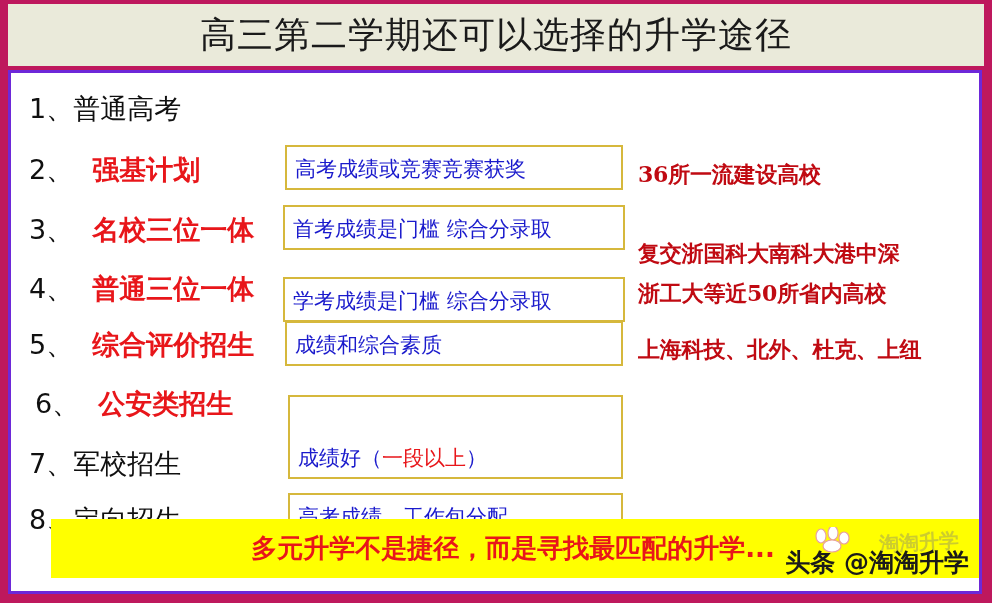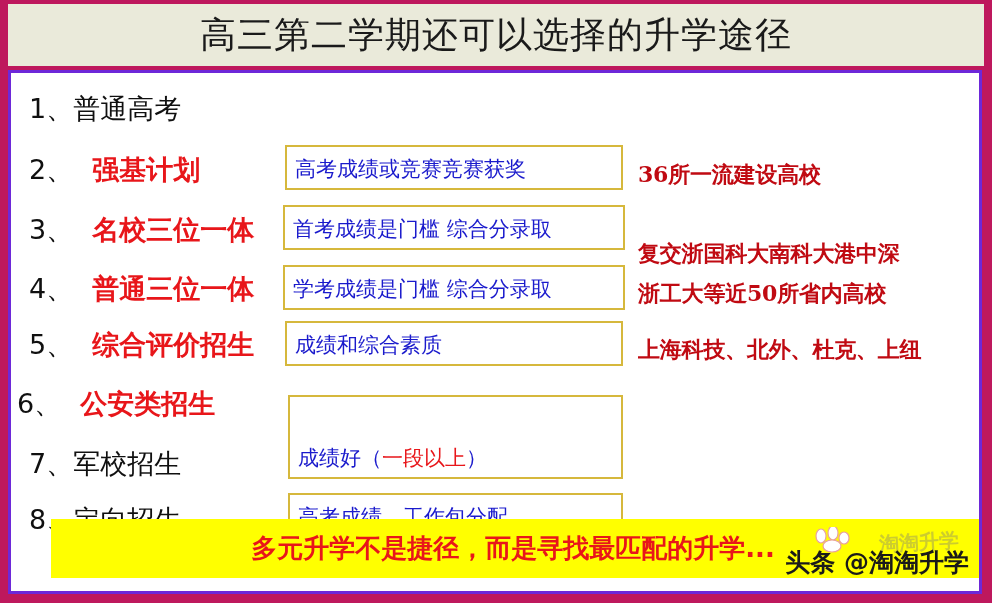--- a/index.html
+++ b/index.html
@@ -210,7 +210,7 @@
       <div class="mid-line">首考成绩是门槛 综合分录取</div>
     </div>
 
-    <div class="mid-box" style="left:272px; top:192px; width:342px; height:45px;">
+    <div class="mid-box" style="left:272px; top:204px; width:342px; height:45px;">
       <div class="mid-line">学考成绩是门槛 综合分录取</div>
     </div>
 

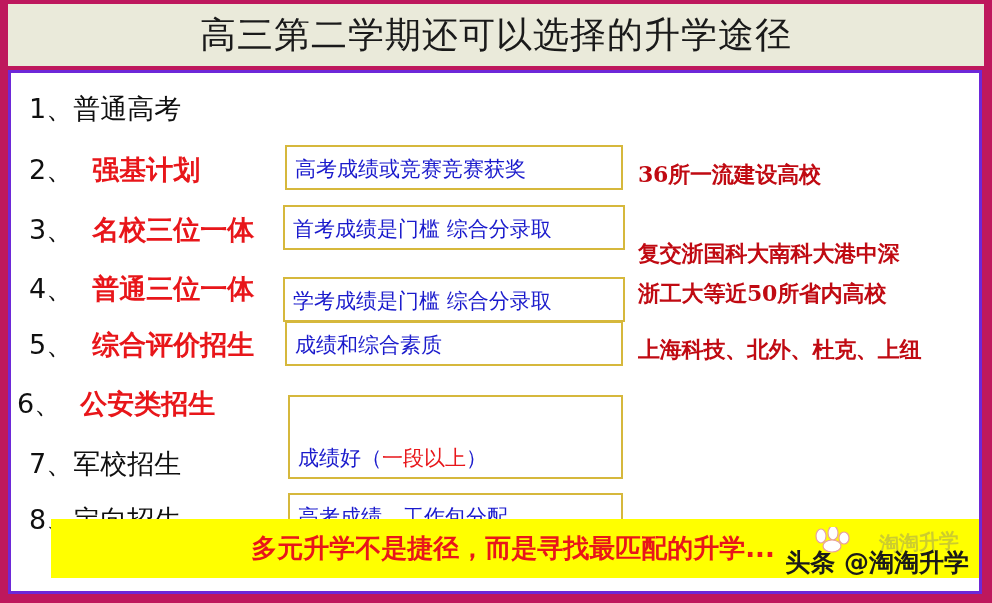--- a/index.html
+++ b/index.html
@@ -192,7 +192,7 @@
     <div class="list-item" style="left:18px; top:258px;">
       <span class="li-num">5、</span><span class="li-label red">综合评价招生</span>
     </div>
-    <div class="list-item" style="left:6px; top:317px;">
+    <div class="list-item" style="left:24px; top:317px;">
       <span class="li-num">6、</span><span class="li-label red">公安类招生</span>
     </div>
     <div class="list-item" style="left:18px; top:377px;">

